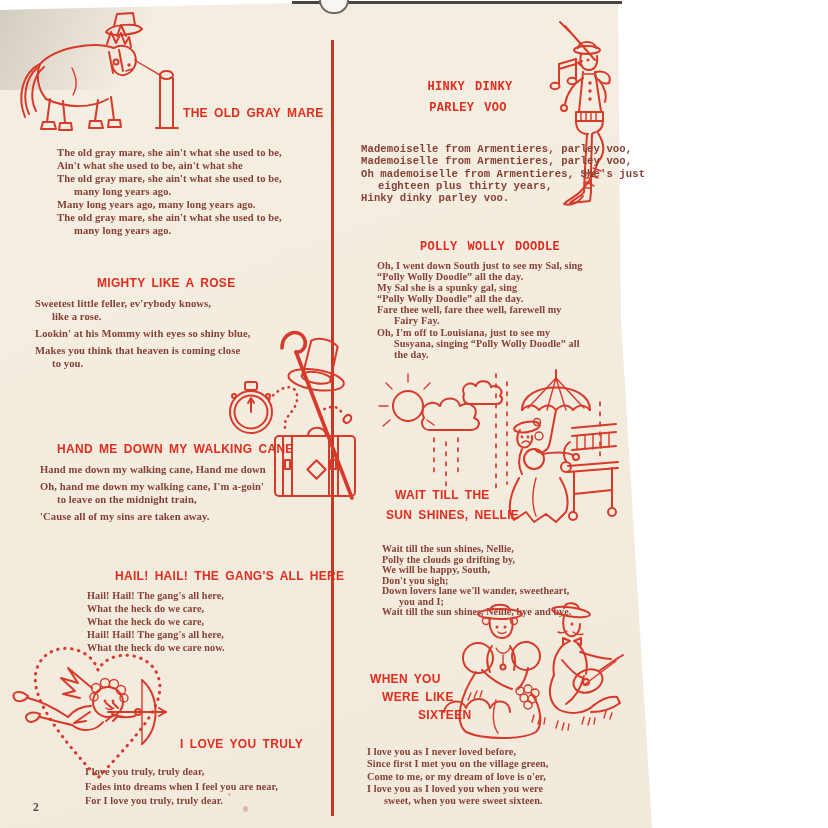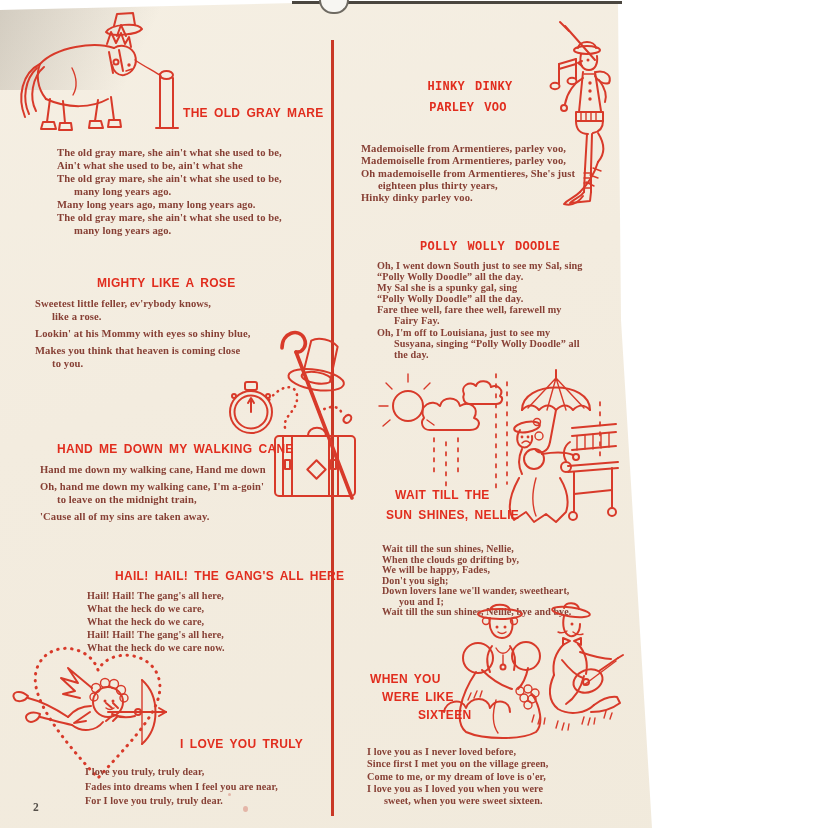--- a/index.html
+++ b/index.html
@@ -27,7 +27,7 @@
   .sp{margin-top:4px;}
   #b5 .ln{line-height:14.6px;font-size:10.2px;font-family:Liberation Serif, serif;}
   #b4 .ln{font-size:10.2px;}
-  #r1 .ln{line-height:12.3px;font-size:10.6px;}
+  #r1 .ln{line-height:12.3px;font-size:10.6px;font-family:Liberation Mono, monospace;}
   #r2 .ln{line-height:11.1px;font-size:10.2px;}
   #r3 .ln{line-height:10.5px;font-size:10px;}
   #r4 .ln{line-height:12.3px;font-size:10.2px;}

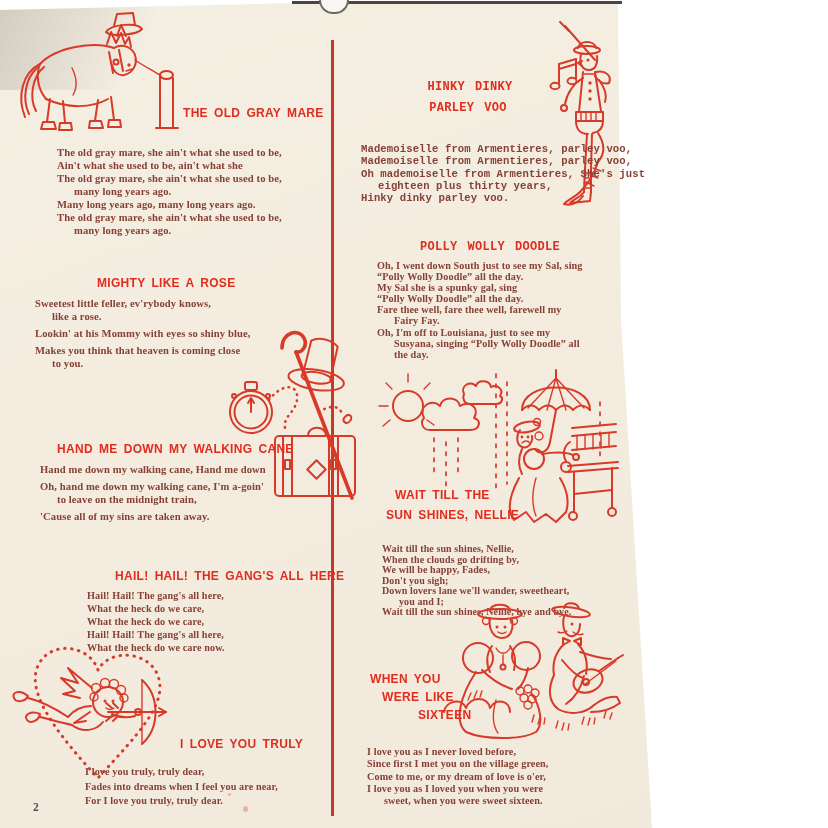--- a/index.html
+++ b/index.html
@@ -304,7 +304,7 @@
   <div class="t" style="left:386px;top:508px">SUN SHINES, NELLIE</div>
   <div class="lyr" id="r3" style="left:382px;top:544px">
     <span class="ln">Wait till the sun shines, Nellie,</span>
-    <span class="ln">When the clouds go drifting by,</span>
+    <span class="ln">Polly the clouds go drifting by,</span>
     <span class="ln">We will be happy, Fades,</span>
     <span class="ln">Don't you sigh;</span>
     <span class="ln">Down lovers lane we'll wander, sweetheart,</span>

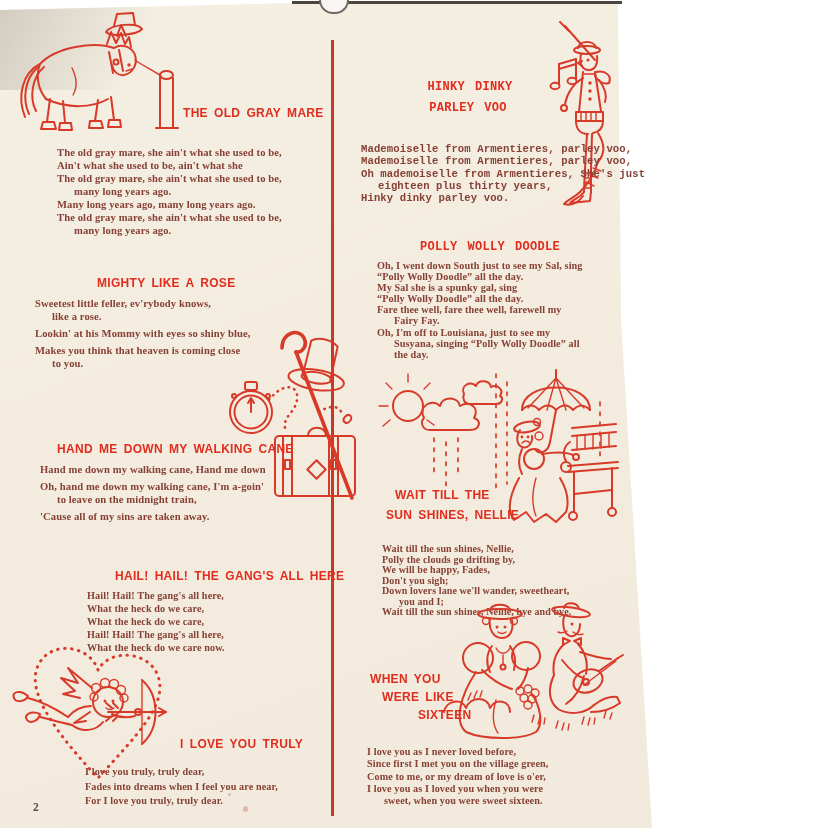--- a/index.html
+++ b/index.html
@@ -305,7 +305,7 @@
   <div class="lyr" id="r3" style="left:382px;top:544px">
     <span class="ln">Wait till the sun shines, Nellie,</span>
     <span class="ln">Polly the clouds go drifting by,</span>
-    <span class="ln">We will be happy, Fades,</span>
+    <span class="ln">We will be happy, South,</span>
     <span class="ln">Don't you sigh;</span>
     <span class="ln">Down lovers lane we'll wander, sweetheart,</span>
     <span class="ln in">you and I;</span>

